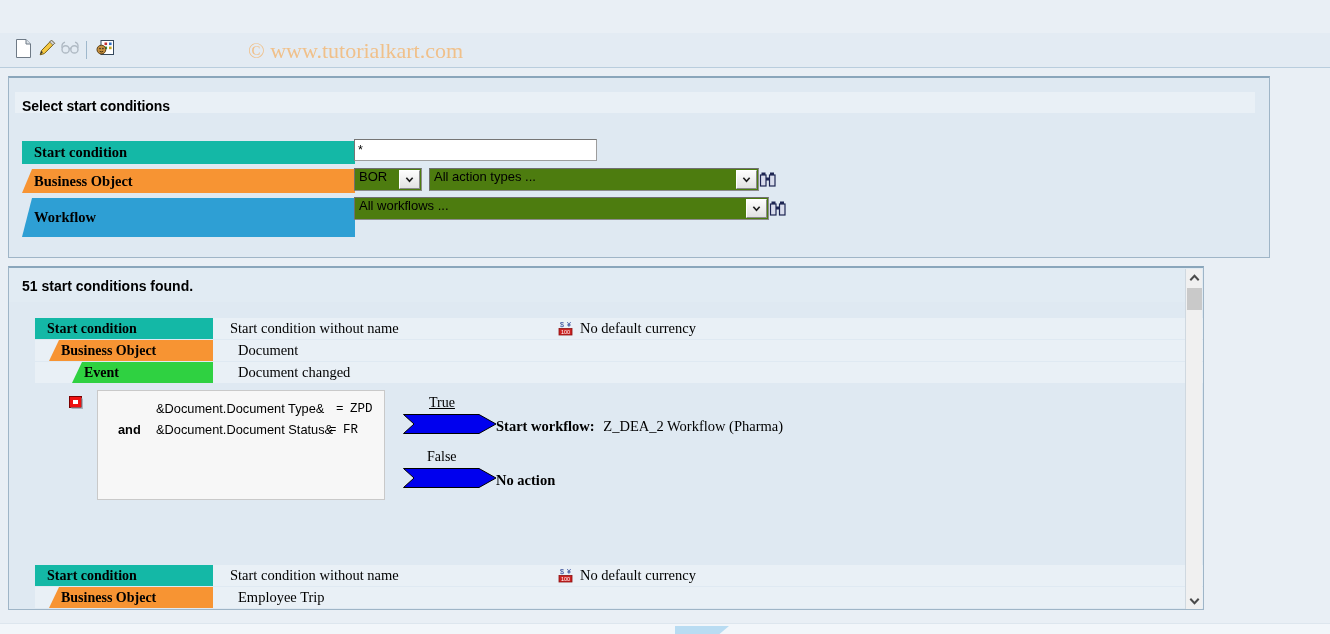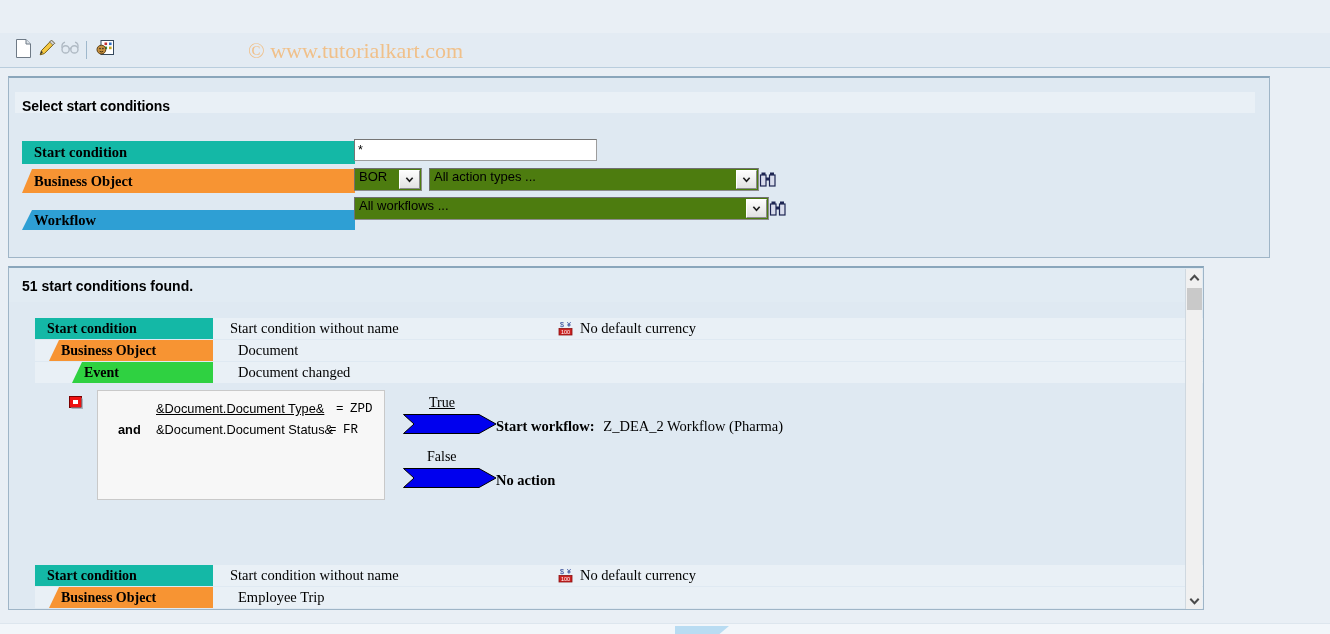--- a/index.html
+++ b/index.html
@@ -403,7 +403,7 @@
         </svg>
       </span>
 
-      <div class="tag tag-blue tag-notch" style="left:13px; top:132px; width:333px; height:20px;">
+      <div class="tag tag-blue tag-notch" style="left:13px; top:120px; width:333px; height:39px;">
         <span>Workflow</span>
       </div>
       <div class="selbox" style="left:345px; top:119px; width:415px; height:23px;">

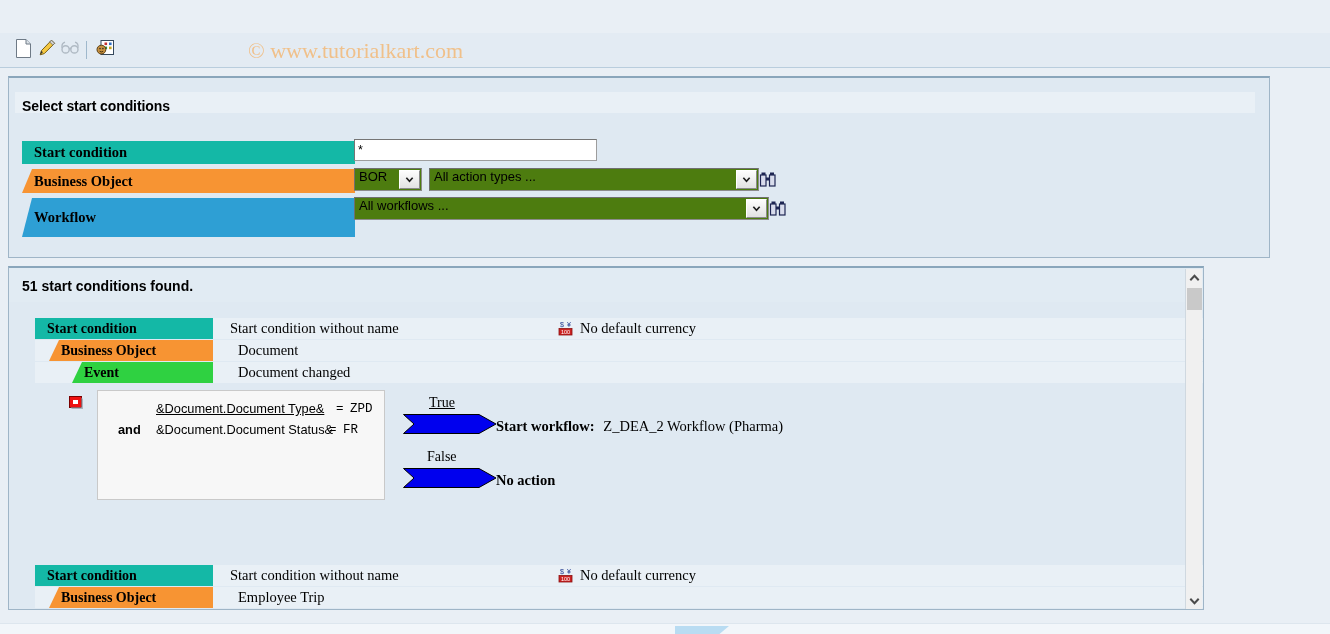--- a/index.html
+++ b/index.html
@@ -466,7 +466,7 @@
       </span>
 
       <div class="condbox" style="left:88px; top:122px; width:288px; height:110px;">
-        <div class="condline" style="left:58px; top:10px;text-decoration:underline;">&amp;Document.Document Type&amp;</div>
+        <div class="condline" style="left:58px; top:10px;">&amp;Document.Document Type&amp;</div>
         <div class="condline mono" style="left:238px; top:11px;">=</div>
         <div class="condline mono" style="left:252px; top:11px;">ZPD</div>
 

